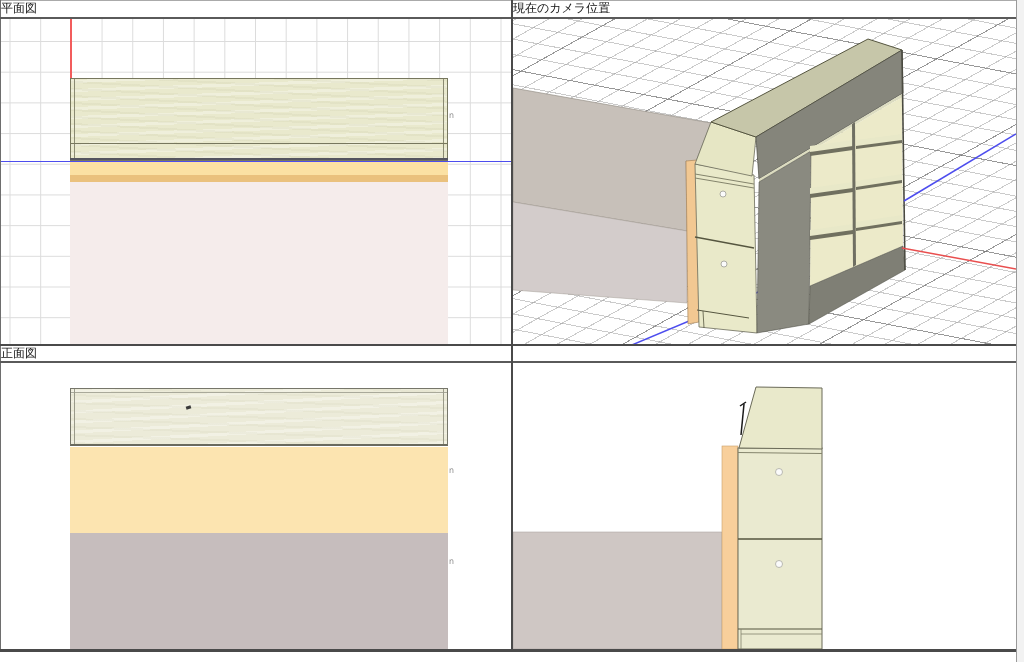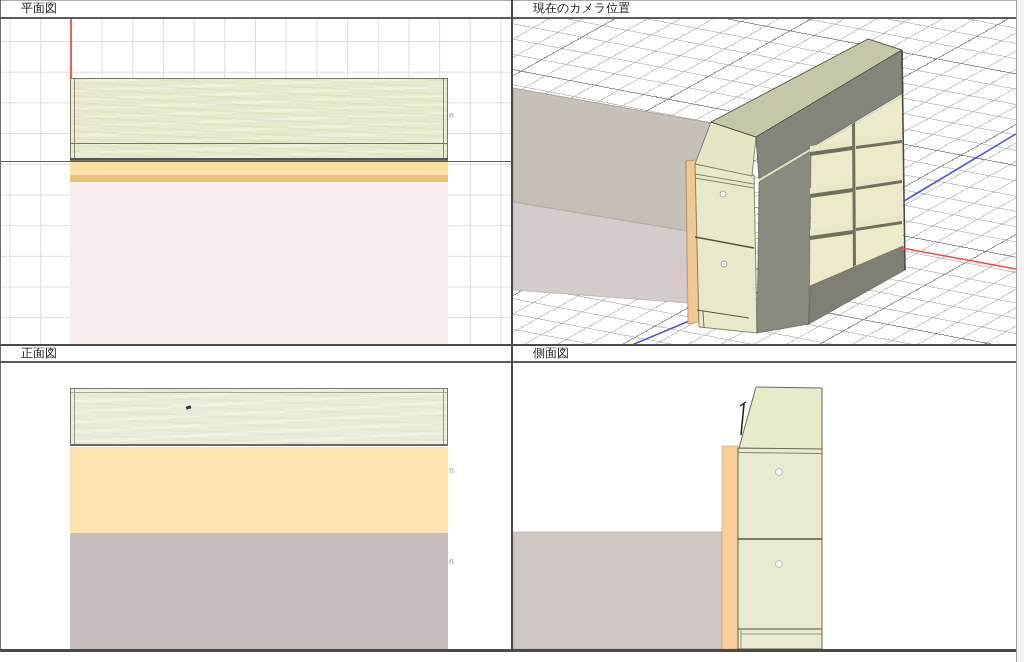--- a/index.html
+++ b/index.html
@@ -16,7 +16,7 @@
   .bottom-bar{left:0;top:649px;width:1016px;height:3px;background:#4a4a4a;}
   .right-chrome{left:1016px;top:0;width:8px;height:662px;background:#f2f2f2;border-left:1px solid #9a9a9a;box-sizing:border-box;}
   
-  .vtitle{background:#fff;color:#111;font-size:12px;line-height:15px;padding-left:20px;overflow:hidden;white-space:nowrap;}
+  .vtitle{background:#fff;color:#111;font-size:12px;line-height:15px;padding-left:0;overflow:hidden;white-space:nowrap;}
   
   .plan-content{left:1px;top:19px;width:510px;height:326px;background-color:#fff;
      background-image:linear-gradient(to right,#dcdcdc 1px,transparent 1px),

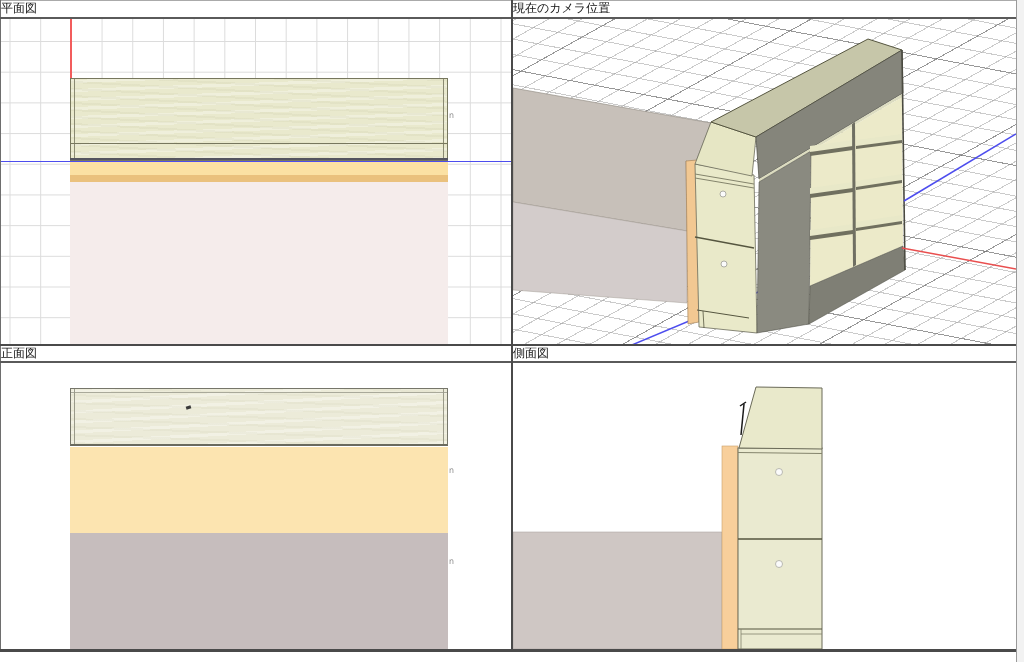--- a/index.html
+++ b/index.html
@@ -69,7 +69,6 @@
   <div class="abs vtitle" style="left:1px;top:1px;width:509px;height:16px;">平面図</div>
   <div class="abs vtitle" style="left:513px;top:1px;width:502px;height:31px;">現在のカメラ位置</div>
   <div class="abs vtitle" style="left:1px;top:346px;width:509px;height:14px;">正面図</div>
-  <div class="abs vtitle" style="left:513px;top:346px;width:502px;height:15px;">側面図</div>
 
   <div class="abs plan-content">
     <div class="abs axis-red-v"></div>

